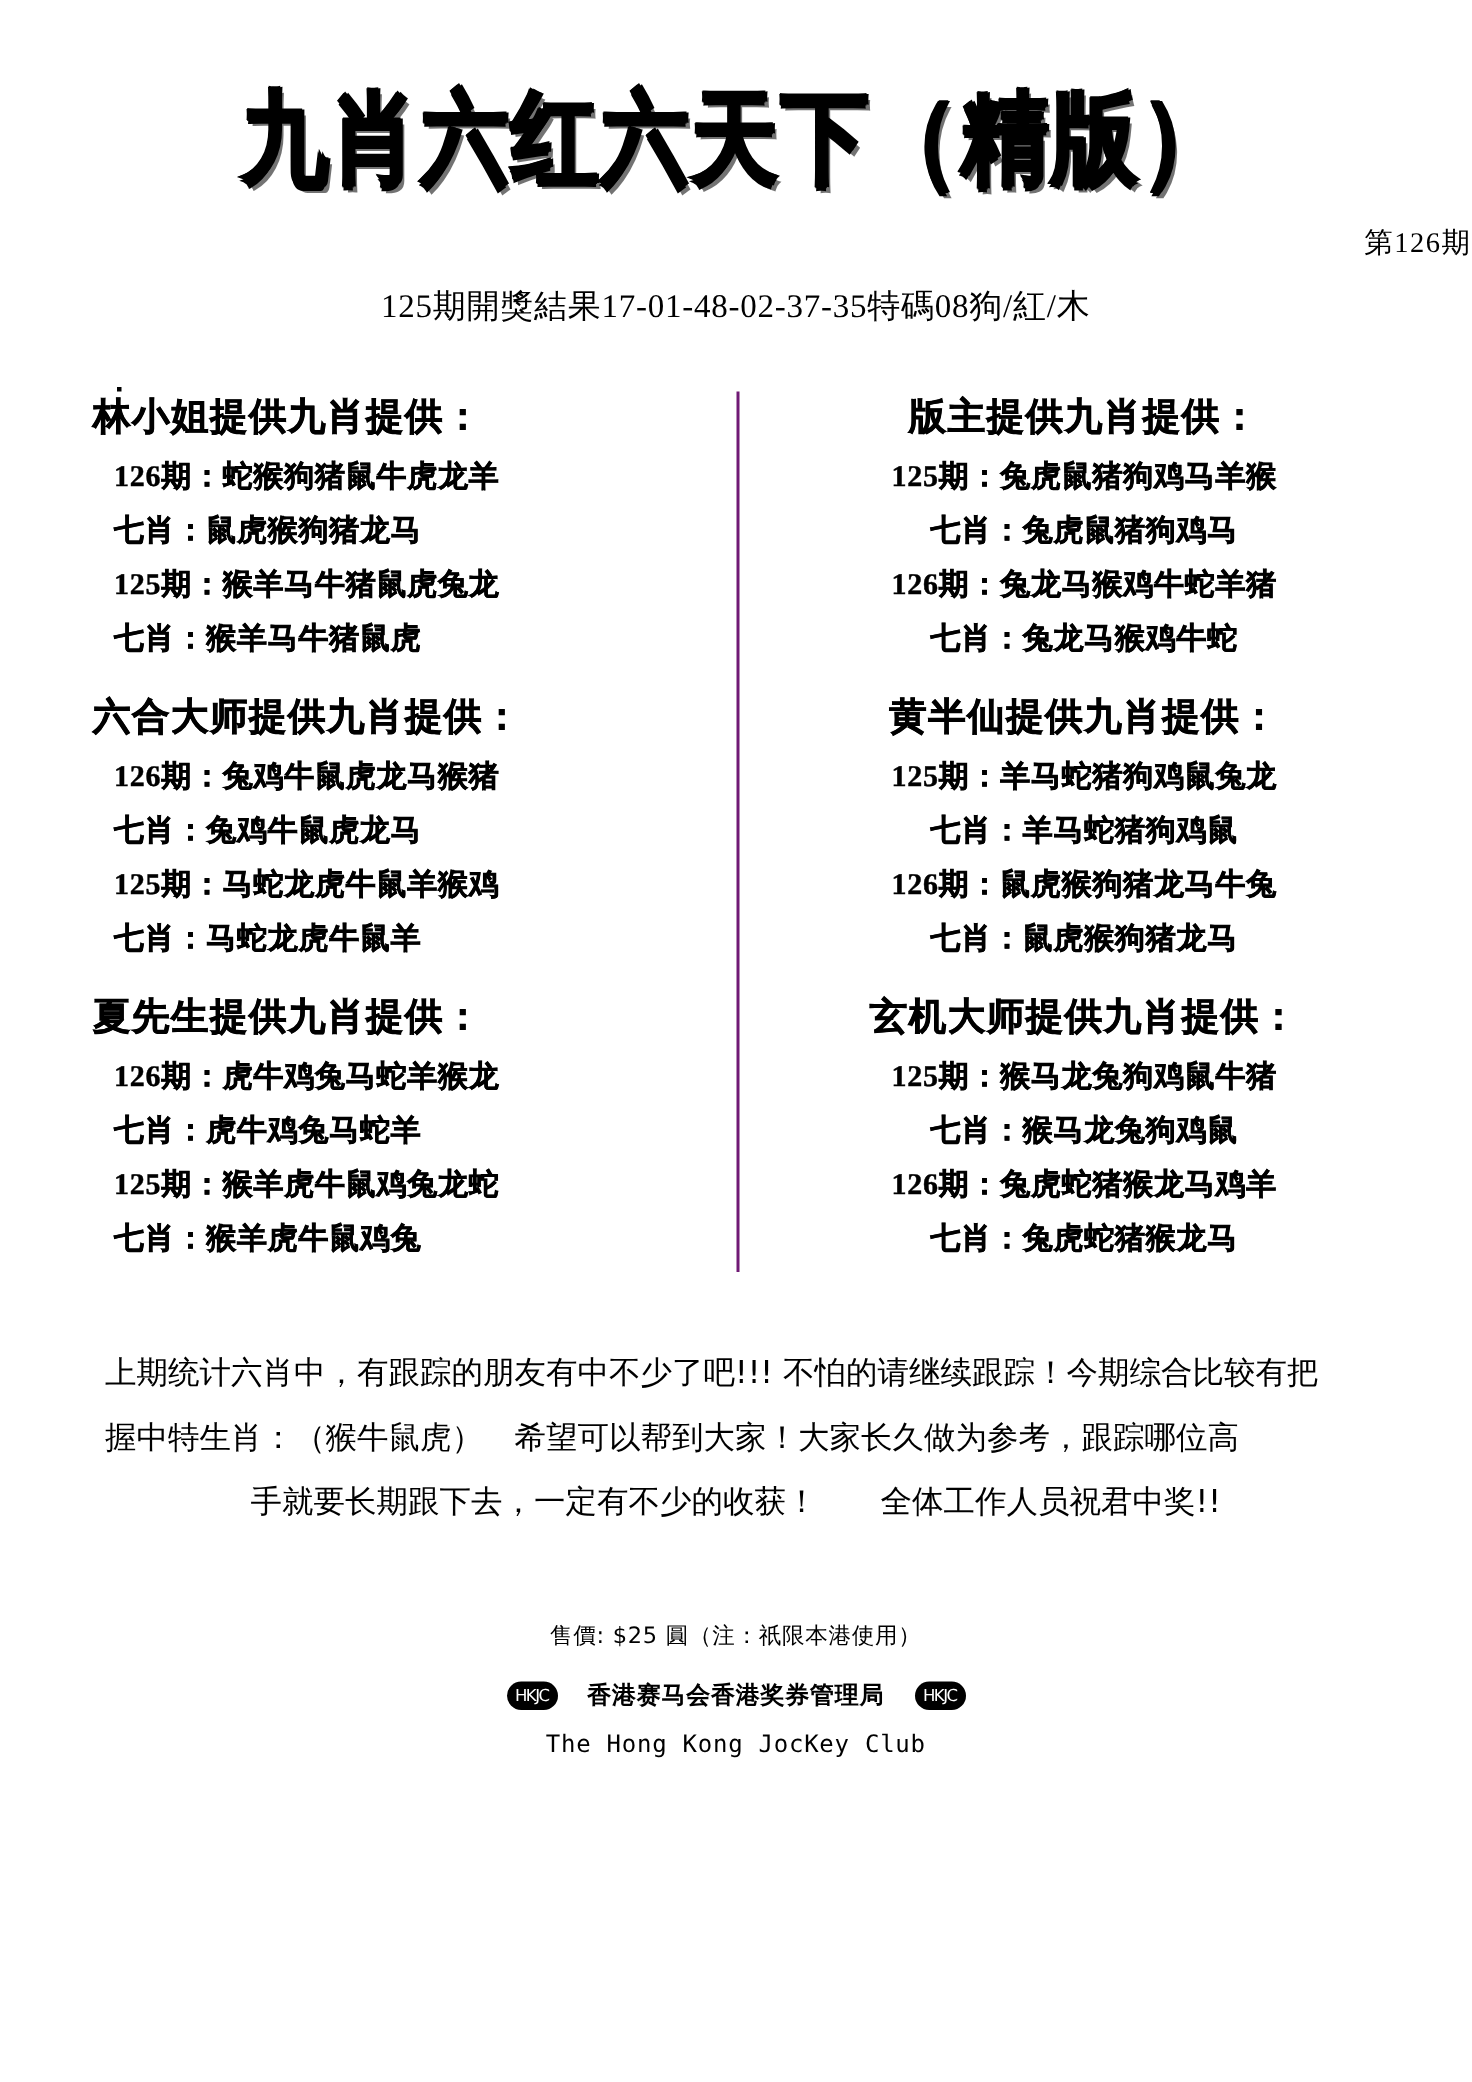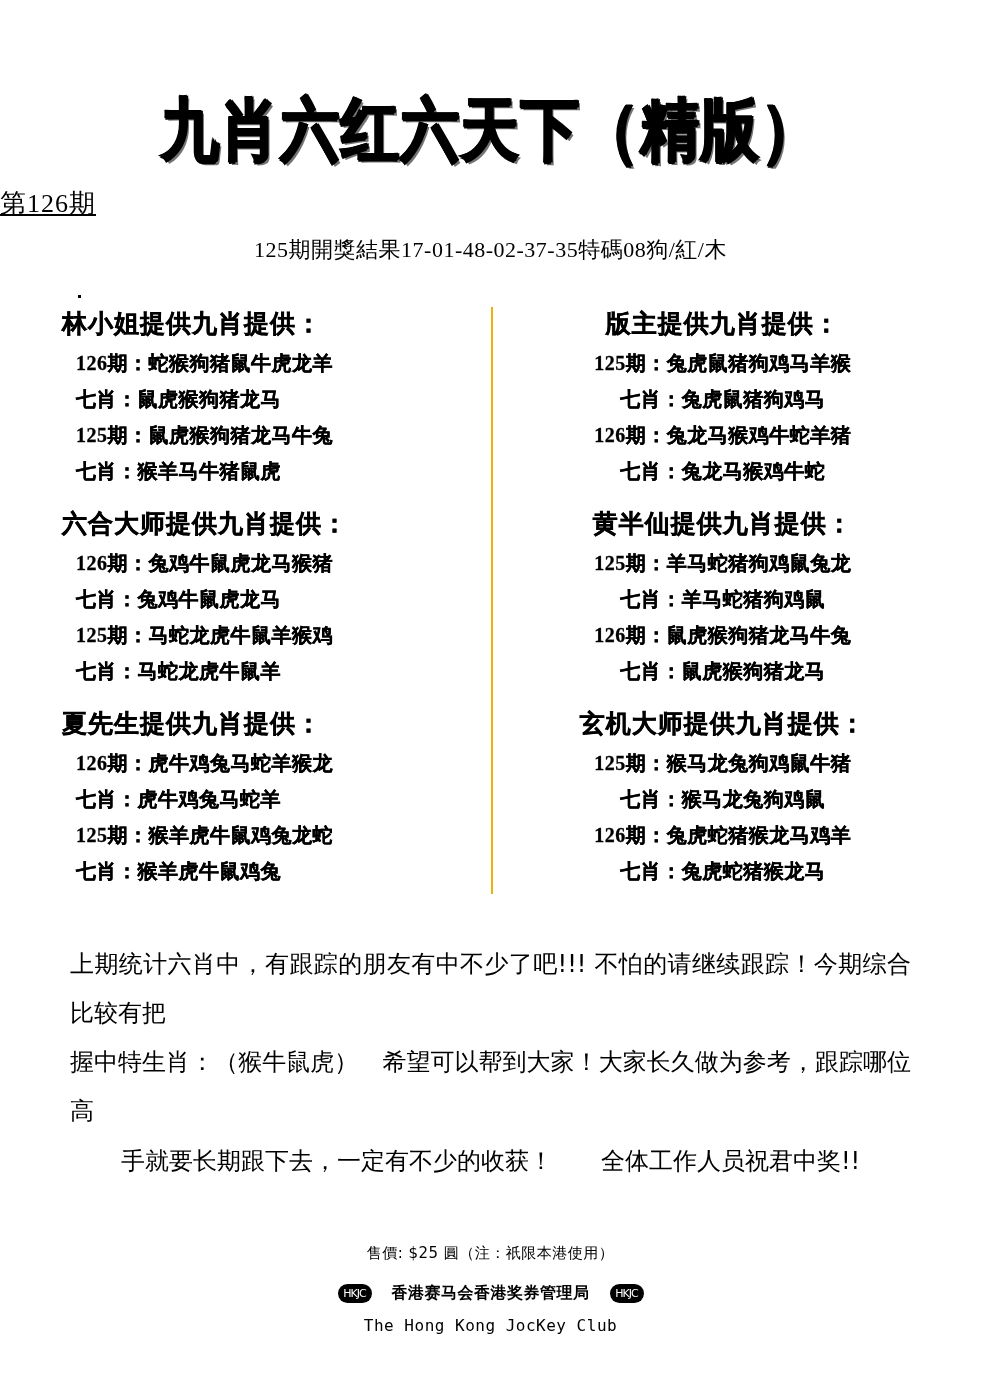--- a/index.html
+++ b/index.html
@@ -19,7 +19,6 @@
     width: 981px;
     height: 1052px;
     position: relative;
-    margin-top: 37px;
   }
 
   

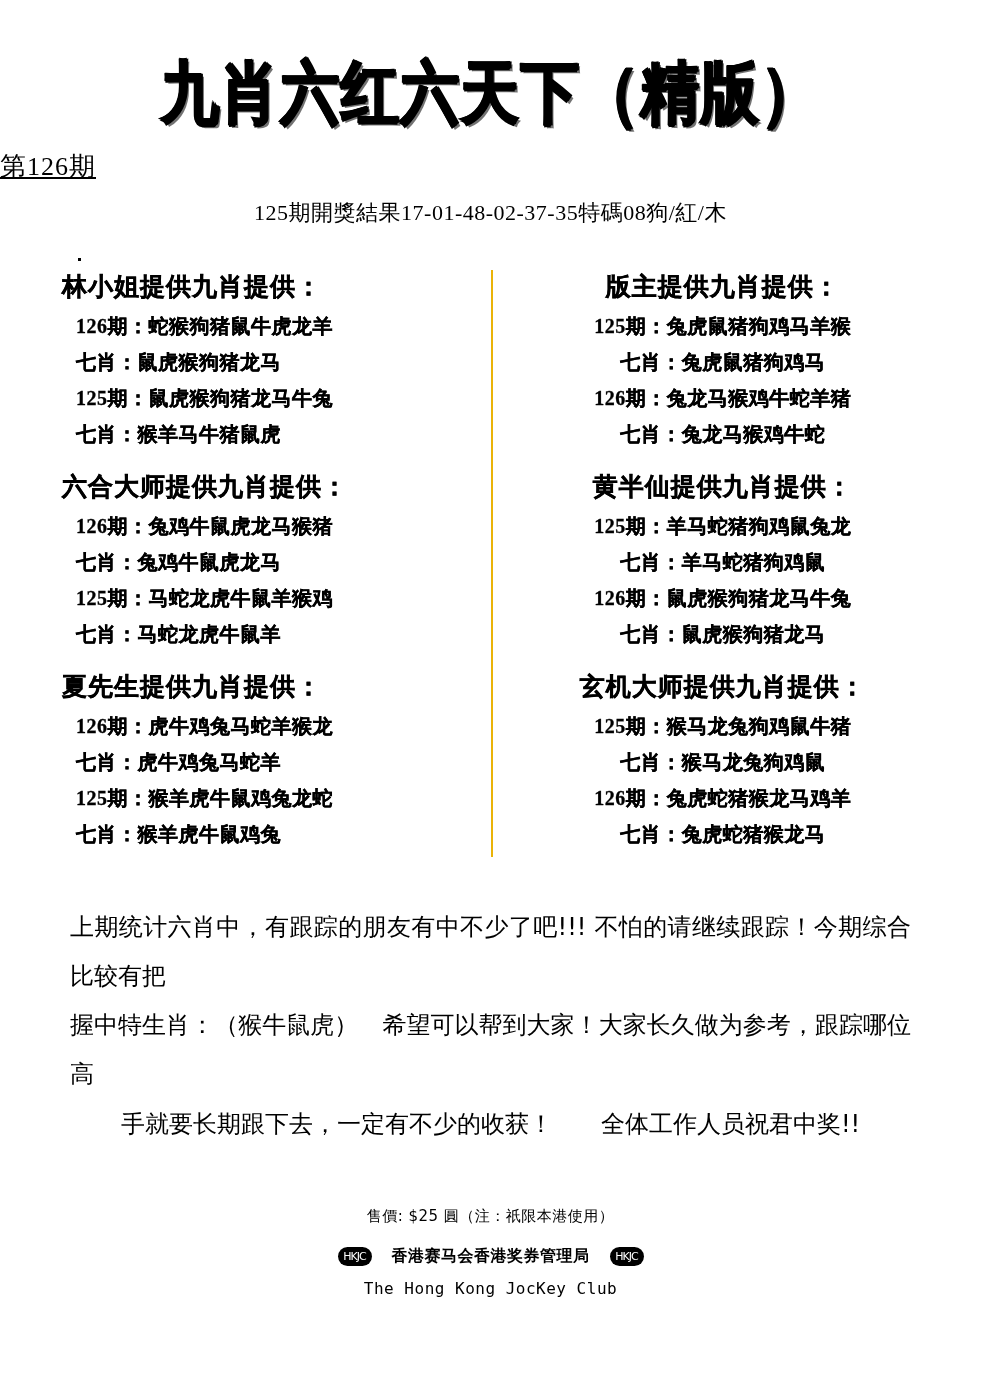--- a/index.html
+++ b/index.html
@@ -43,11 +43,10 @@
   }
 
   .issue-line {
-    text-align: left;
-    font-size: 26px;
+    text-align: right;
+    font-size: 19px;
     margin-top: 26px;
     letter-spacing: 1px;
-    text-decoration: underline;
   }
   .info-line {
     text-align: center;

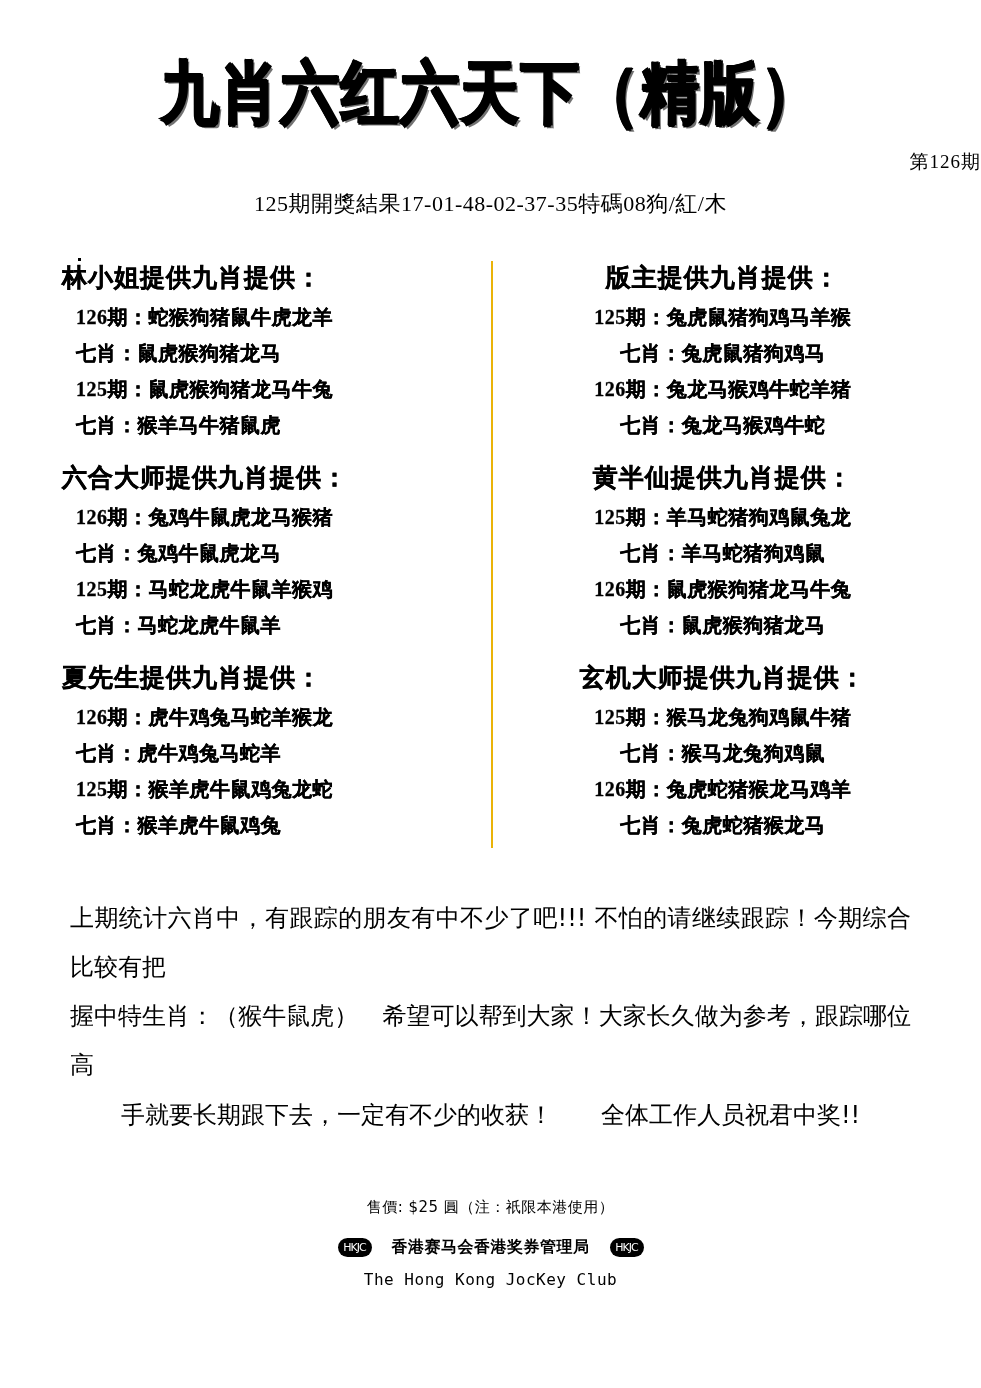--- a/index.html
+++ b/index.html
@@ -75,7 +75,7 @@
   }
   .col.right {
     padding-left: 34px;
-    border-left: 2px solid #eab308;
+    border-left: 2px solid #701a75;
   }
 
   .block {

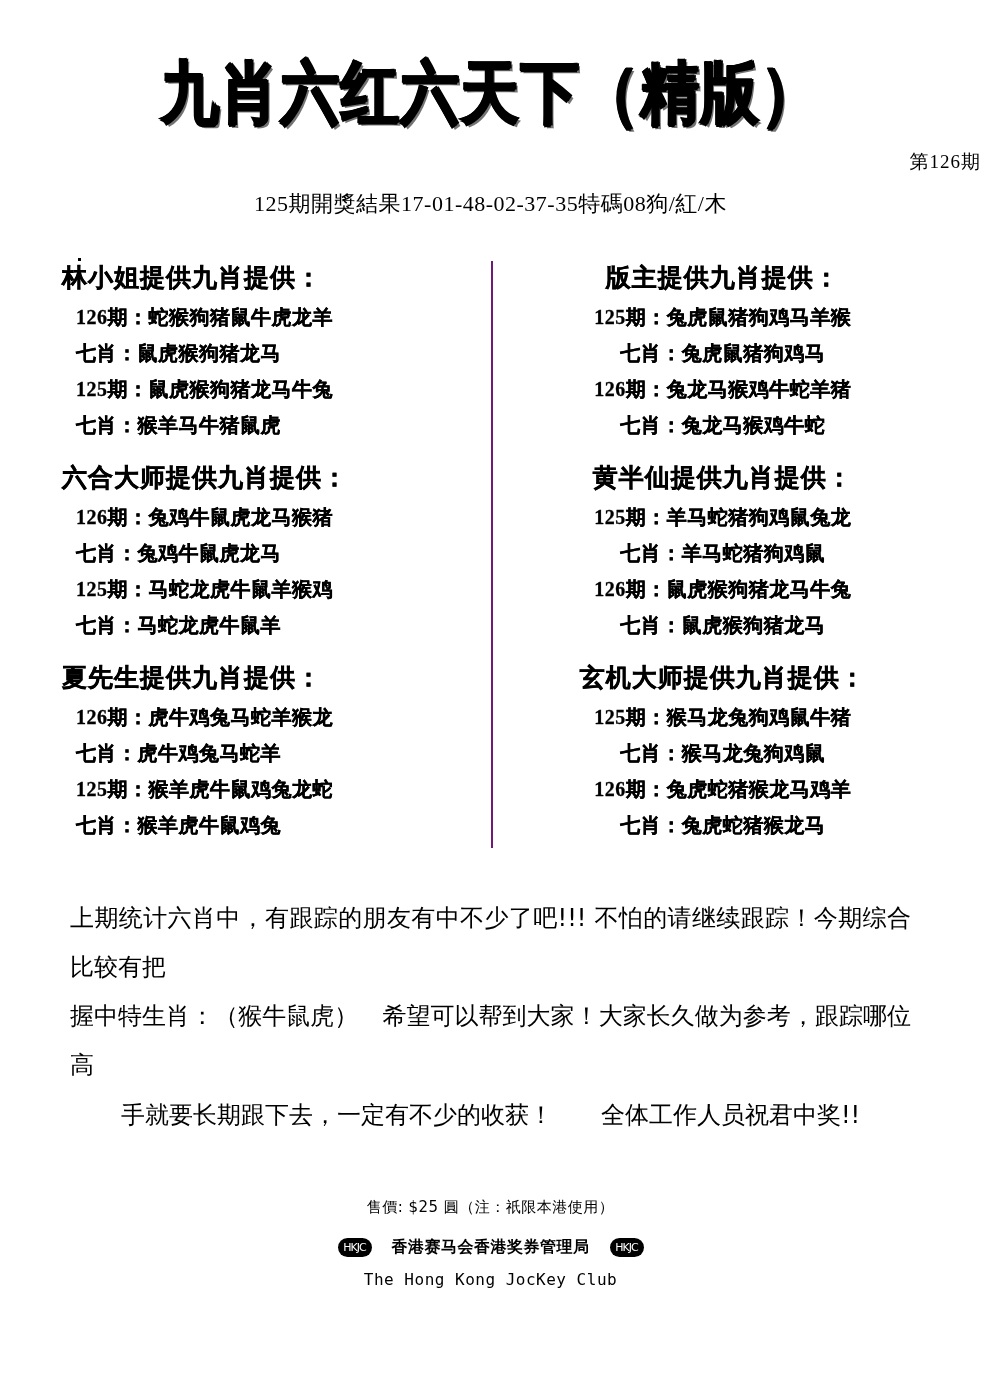--- a/index.html
+++ b/index.html
@@ -186,7 +186,7 @@
         <div class="block-title">林小姐提供九肖提供：</div>
         <div class="line">126期：蛇猴狗猪鼠牛虎龙羊</div>
         <div class="line">七肖：鼠虎猴狗猪龙马</div>
-        <div class="line">125期：鼠虎猴狗猪龙马牛兔</div>
+        <div class="line">125期：猴羊马牛猪鼠虎兔龙</div>
         <div class="line">七肖：猴羊马牛猪鼠虎</div>
       </div>
 

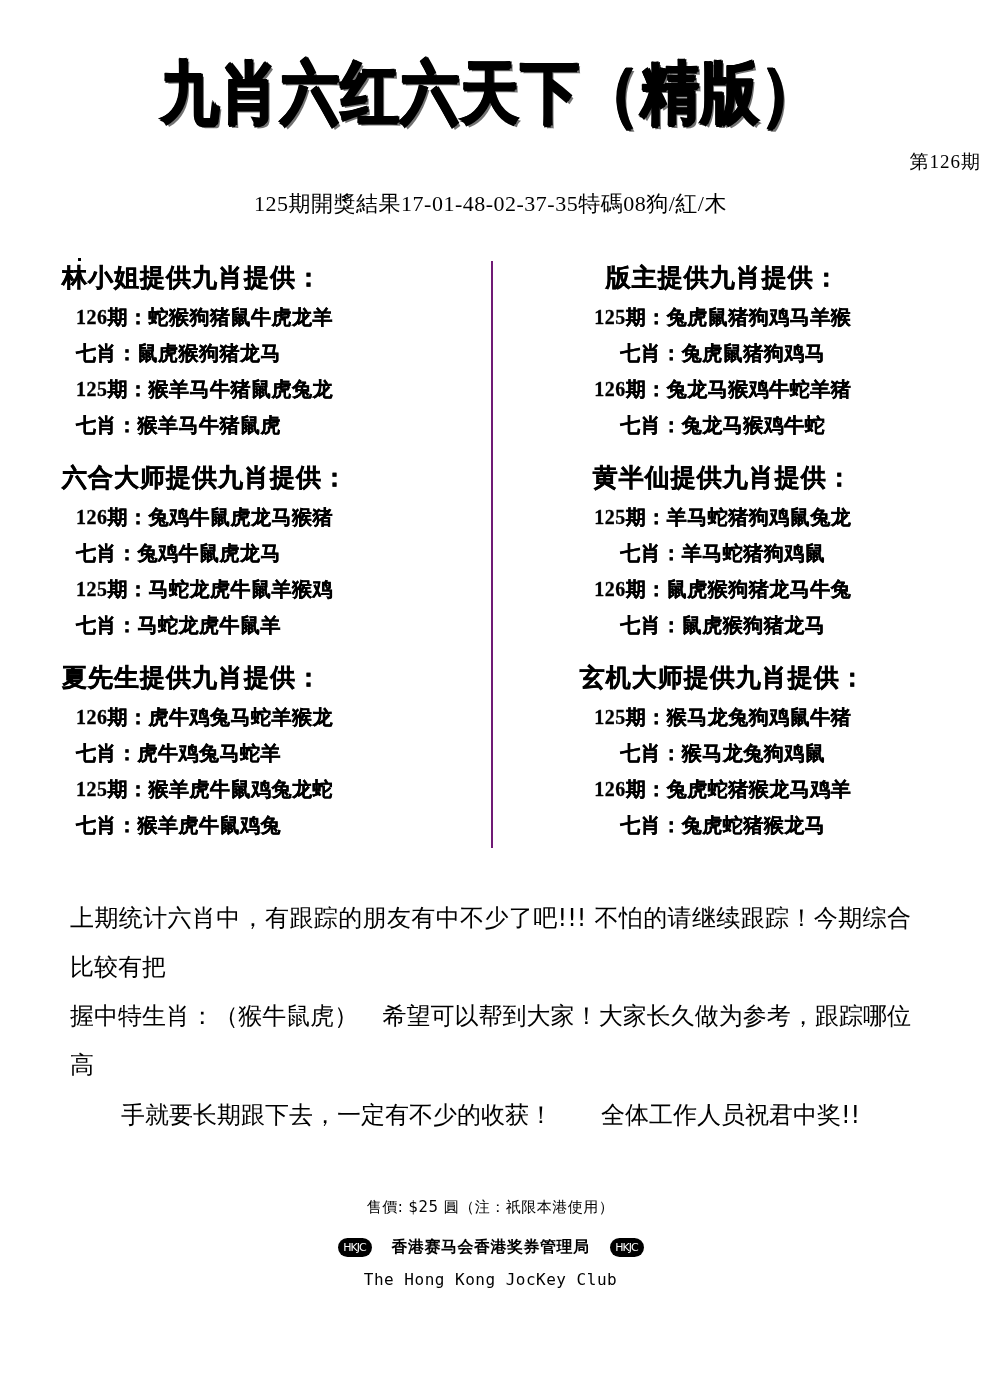--- a/index.html
+++ b/index.html
@@ -107,7 +107,7 @@
   .para {
     margin: 46px 70px 0 70px;
     font-family: "DejaVu Sans", "Liberation Sans", sans-serif;
-    font-size: 24px;
+    font-size: 21px;
     line-height: 2.05;
     text-align: justify;
   }

